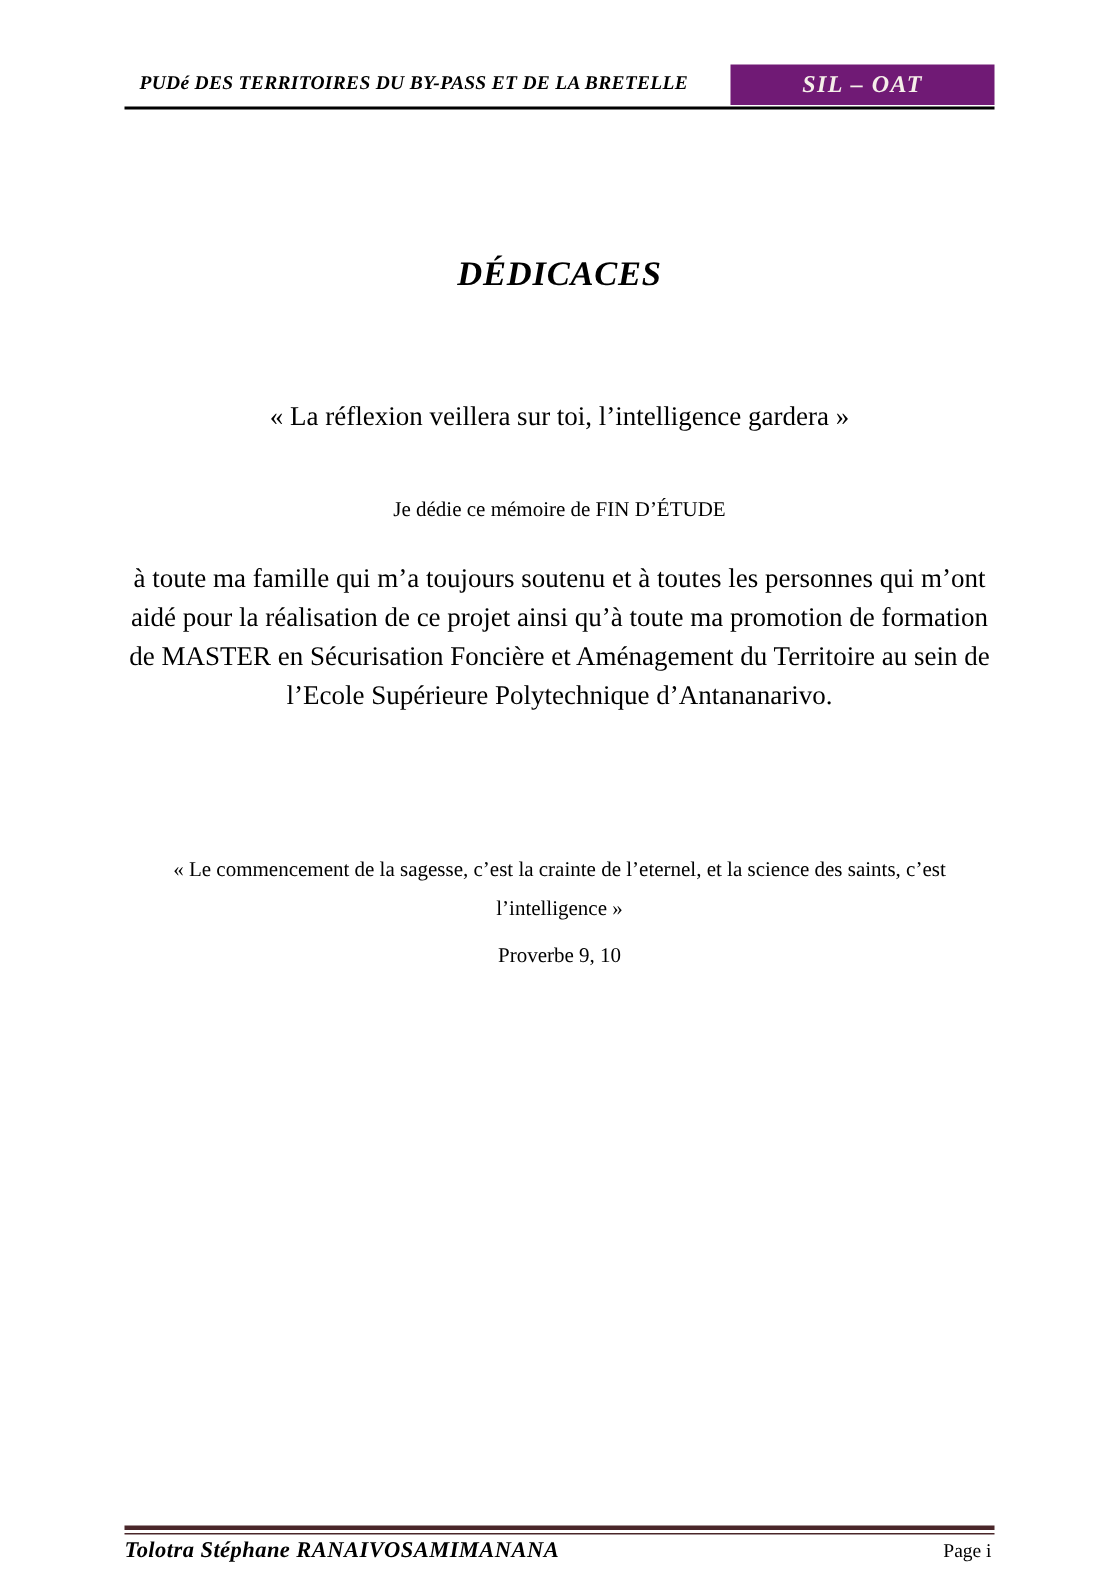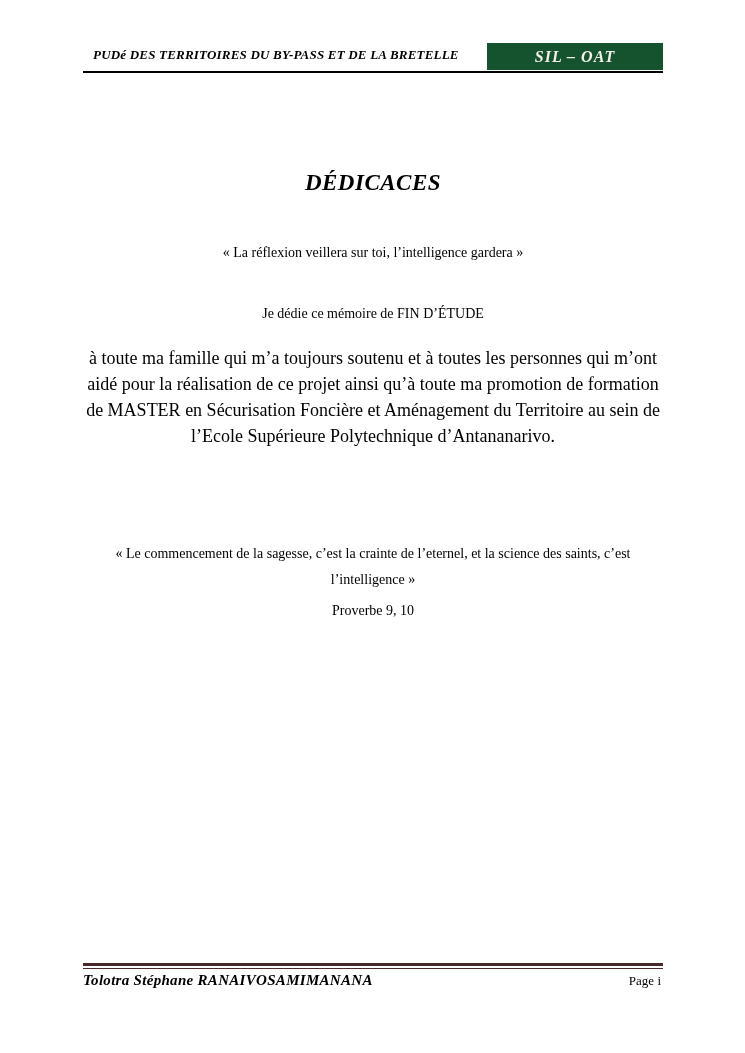--- a/index.html
+++ b/index.html
@@ -123,7 +123,7 @@
 
   <div class="header">
     <div class="header-title">PUDé DES TERRITOIRES DU BY-PASS ET DE LA BRETELLE</div>
-    <div class="header-badge" style="background: #14532d; color: rgb(245, 239, 233);">SIL – OAT</div>
+    <div class="header-badge" style="background: #701a75; color: rgb(245, 239, 233);">SIL – OAT</div>
   </div>
 
   <div class="content">

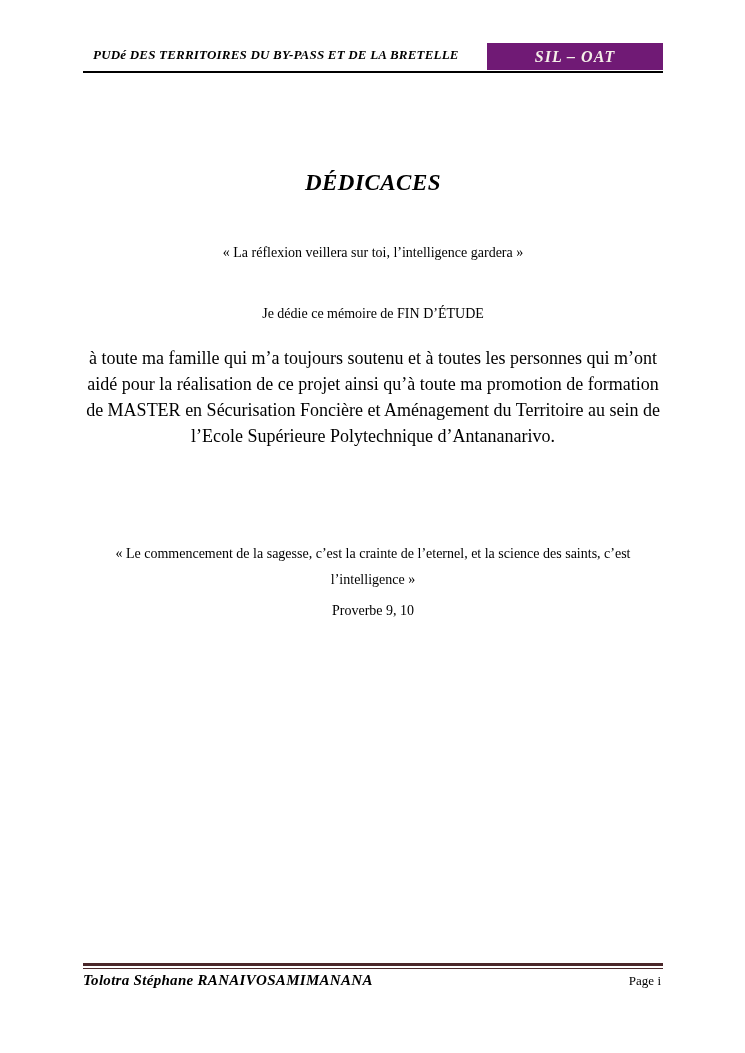--- a/index.html
+++ b/index.html
@@ -65,8 +65,8 @@
     letter-spacing: 0.5px;
   }
   .quote-1 {
-    margin-top: 49px;
-    font-size: 14px;
+    margin-top: 71px;
+    font-size: 18px;
   }
   .dedication-intro {
     margin-top: 45px;

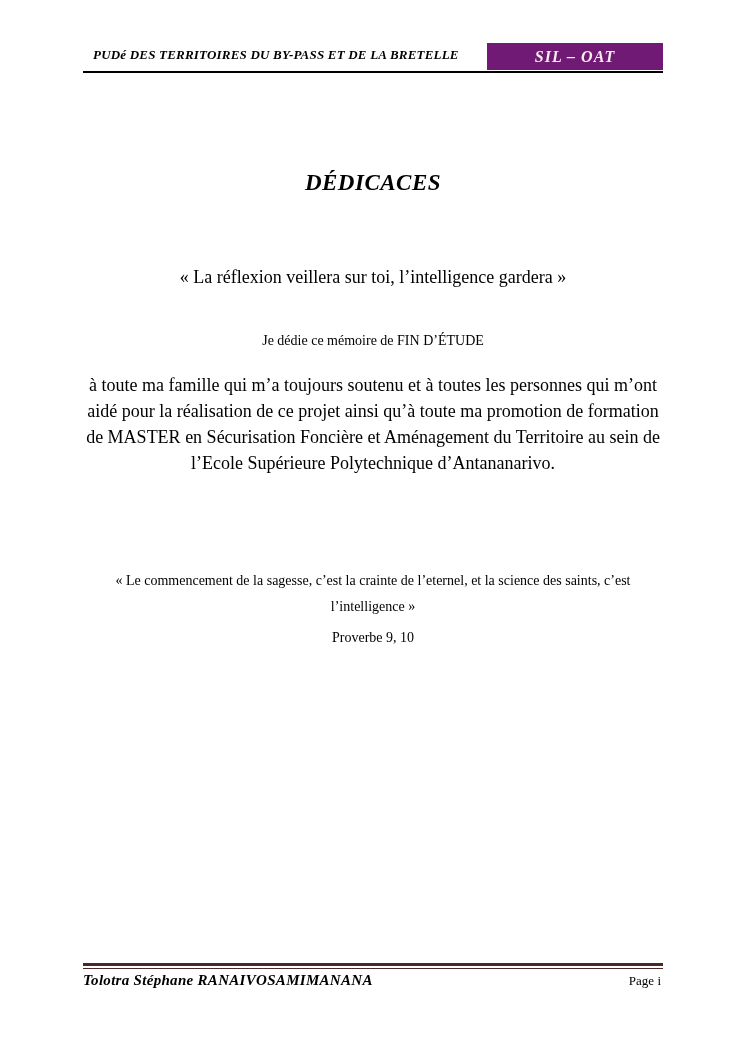--- a/index.html
+++ b/index.html
@@ -93,7 +93,7 @@
     position: absolute;
     left: 83px;
     right: 82px;
-    top: 963px;
+    top: 1017px;
   }
   .footer-rule-thick { height: 3px; }
   .footer-rule-thin  { height: 1px; margin-top: 2px; }

